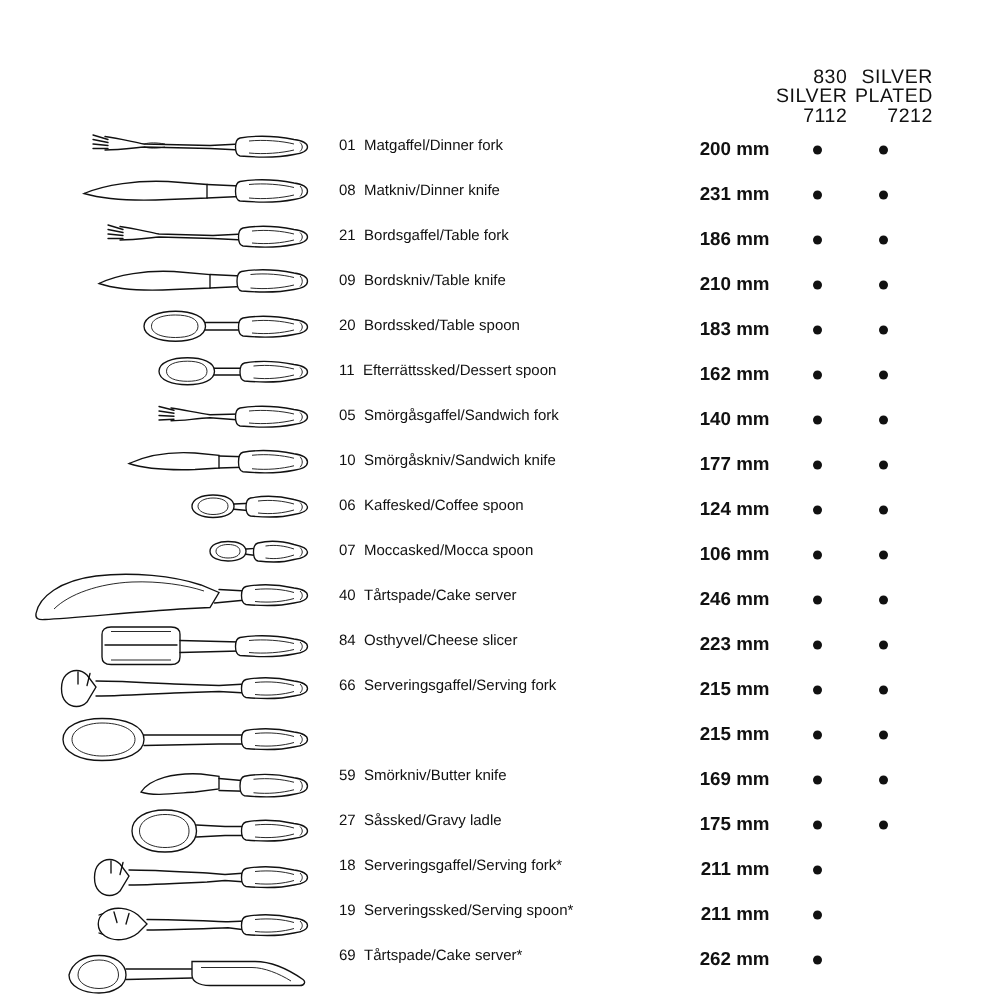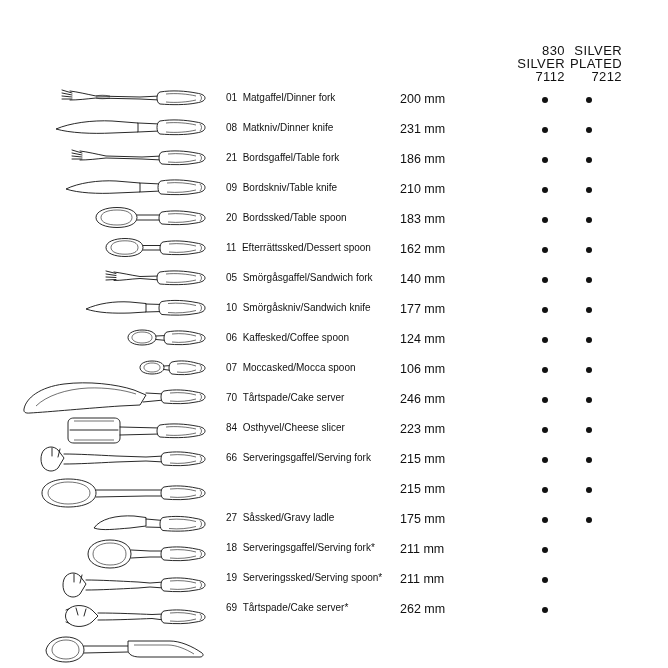--- a/index.html
+++ b/index.html
@@ -80,9 +80,10 @@
     left: 400px;
     top: 6px;
     width: 113px;
-    text-align: left;
+    text-align: right;
     font-size: 12.5px;
     color: #111;
+    font-weight: bold;
   }
   .dot {
     position: absolute;

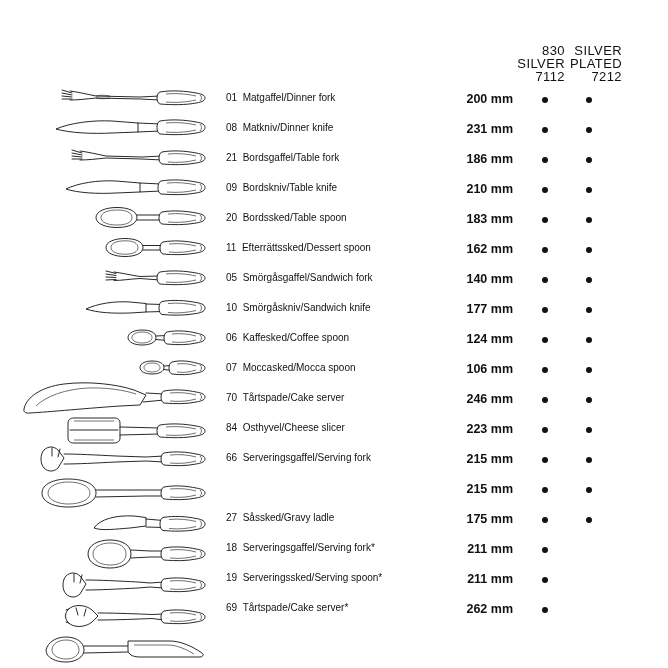--- a/index.html
+++ b/index.html
@@ -412,7 +412,7 @@
     </div>
 
     <div class="row">
-      <div class="code-name"><span>70</span>&nbsp;&nbsp;<span>Tårtspade/Cake server</span></div>
+      <div class="code-name"><span>40</span>&nbsp;&nbsp;<span>Tårtspade/Cake server</span></div>
       <div class="len">246 mm</div>
       <div class="dot silver"></div>
       <div class="dot plated"></div>

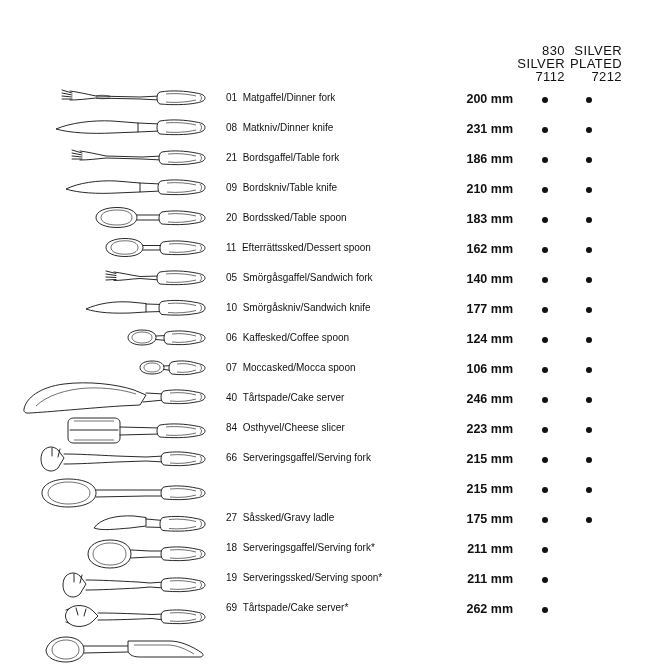--- a/index.html
+++ b/index.html
@@ -438,6 +438,12 @@
       <div class="dot plated"></div>
     </div>
 
+    <div class="row">
+      <div class="code-name"><span>59</span>&nbsp;&nbsp;<span>Smörkniv/Butter knife</span></div>
+      <div class="len">169 mm</div>
+      <div class="dot silver"></div>
+      <div class="dot plated"></div>
+    </div>
 
     <div class="row">
       <div class="code-name"><span>27</span>&nbsp;&nbsp;<span>Såssked/Gravy ladle</span></div>

